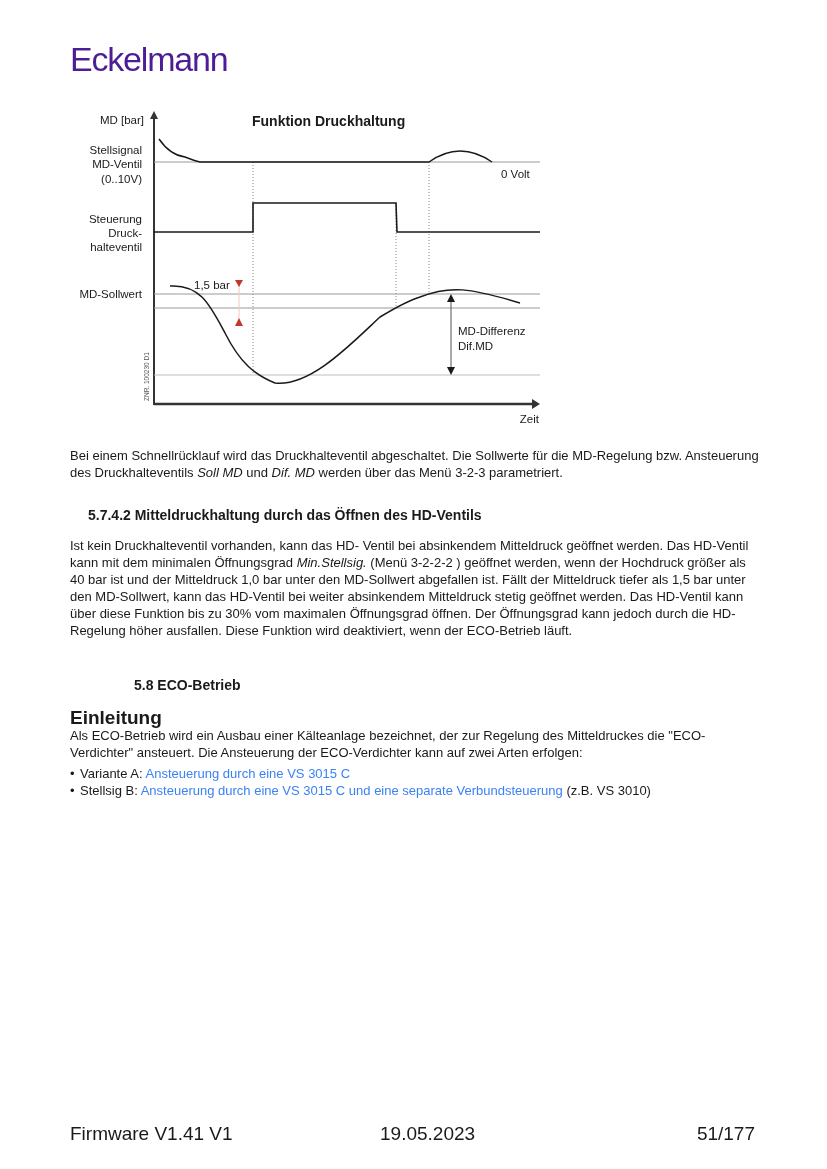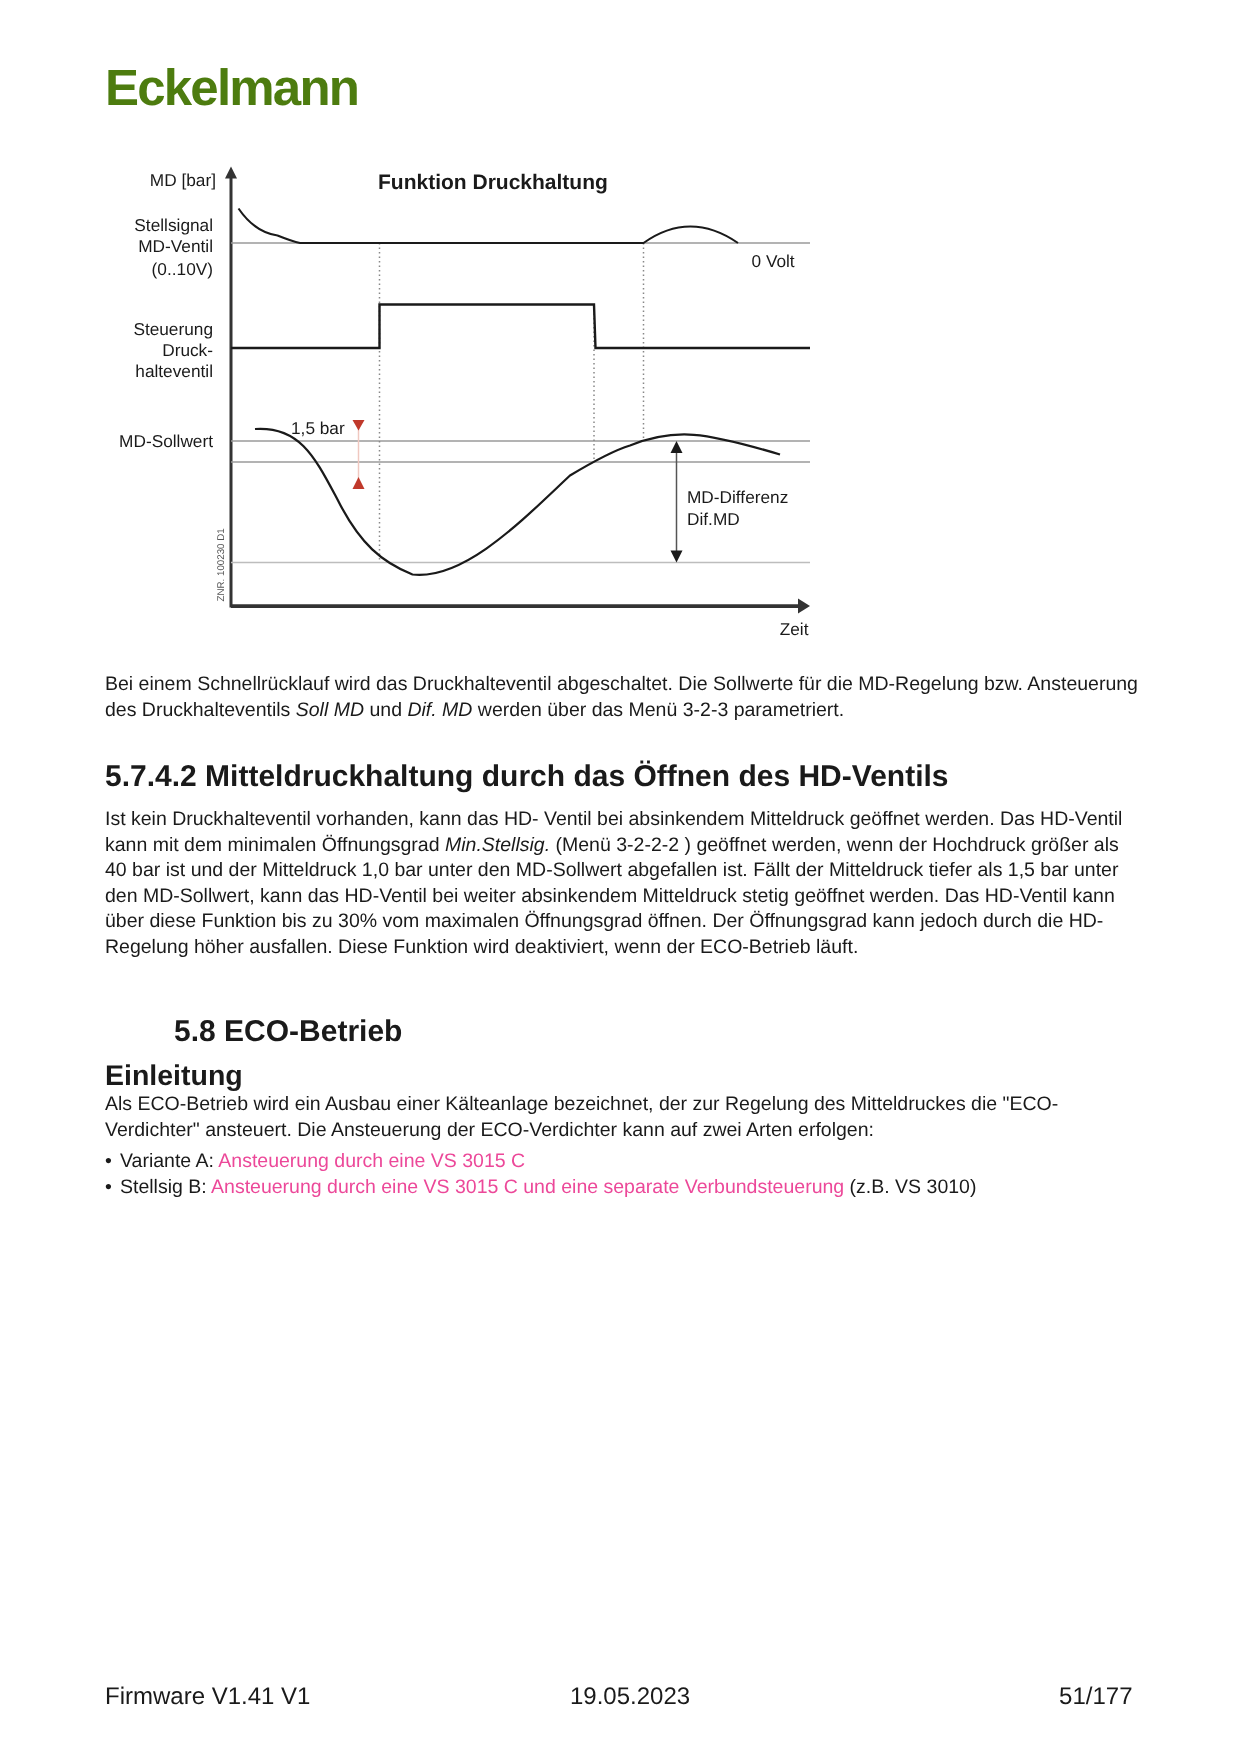--- a/index.html
+++ b/index.html
@@ -4,7 +4,7 @@
 <style>
   html, body { margin: 0; padding: 0; background: #ffffff; }
   body { width: 827px; height: 1169px; position: relative; font-family: "Liberation Sans", sans-serif; color: #1a1a1a; overflow: hidden; }
-  .logo { position: absolute; left: 70px; top: 40px; font-family: "Liberation Sans", sans-serif; font-weight: bold; font-size: 34px; color: #4d7c0f; letter-spacing: -1.2px; }
+  .logo { position: absolute; left: 70px; top: 40px; font-family: "Liberation Sans", sans-serif; font-weight: normal; font-size: 34px; color: #4c1d95; letter-spacing: -1.2px; }
   .diagram { position: absolute; left: 60px; top: 105px; width: 500px; height: 330px; }
   .diagram text { font-family: "Liberation Sans", sans-serif; }
   .p { position: absolute; left: 70px; font-size: 13px; line-height: 17px; width: 690px; }

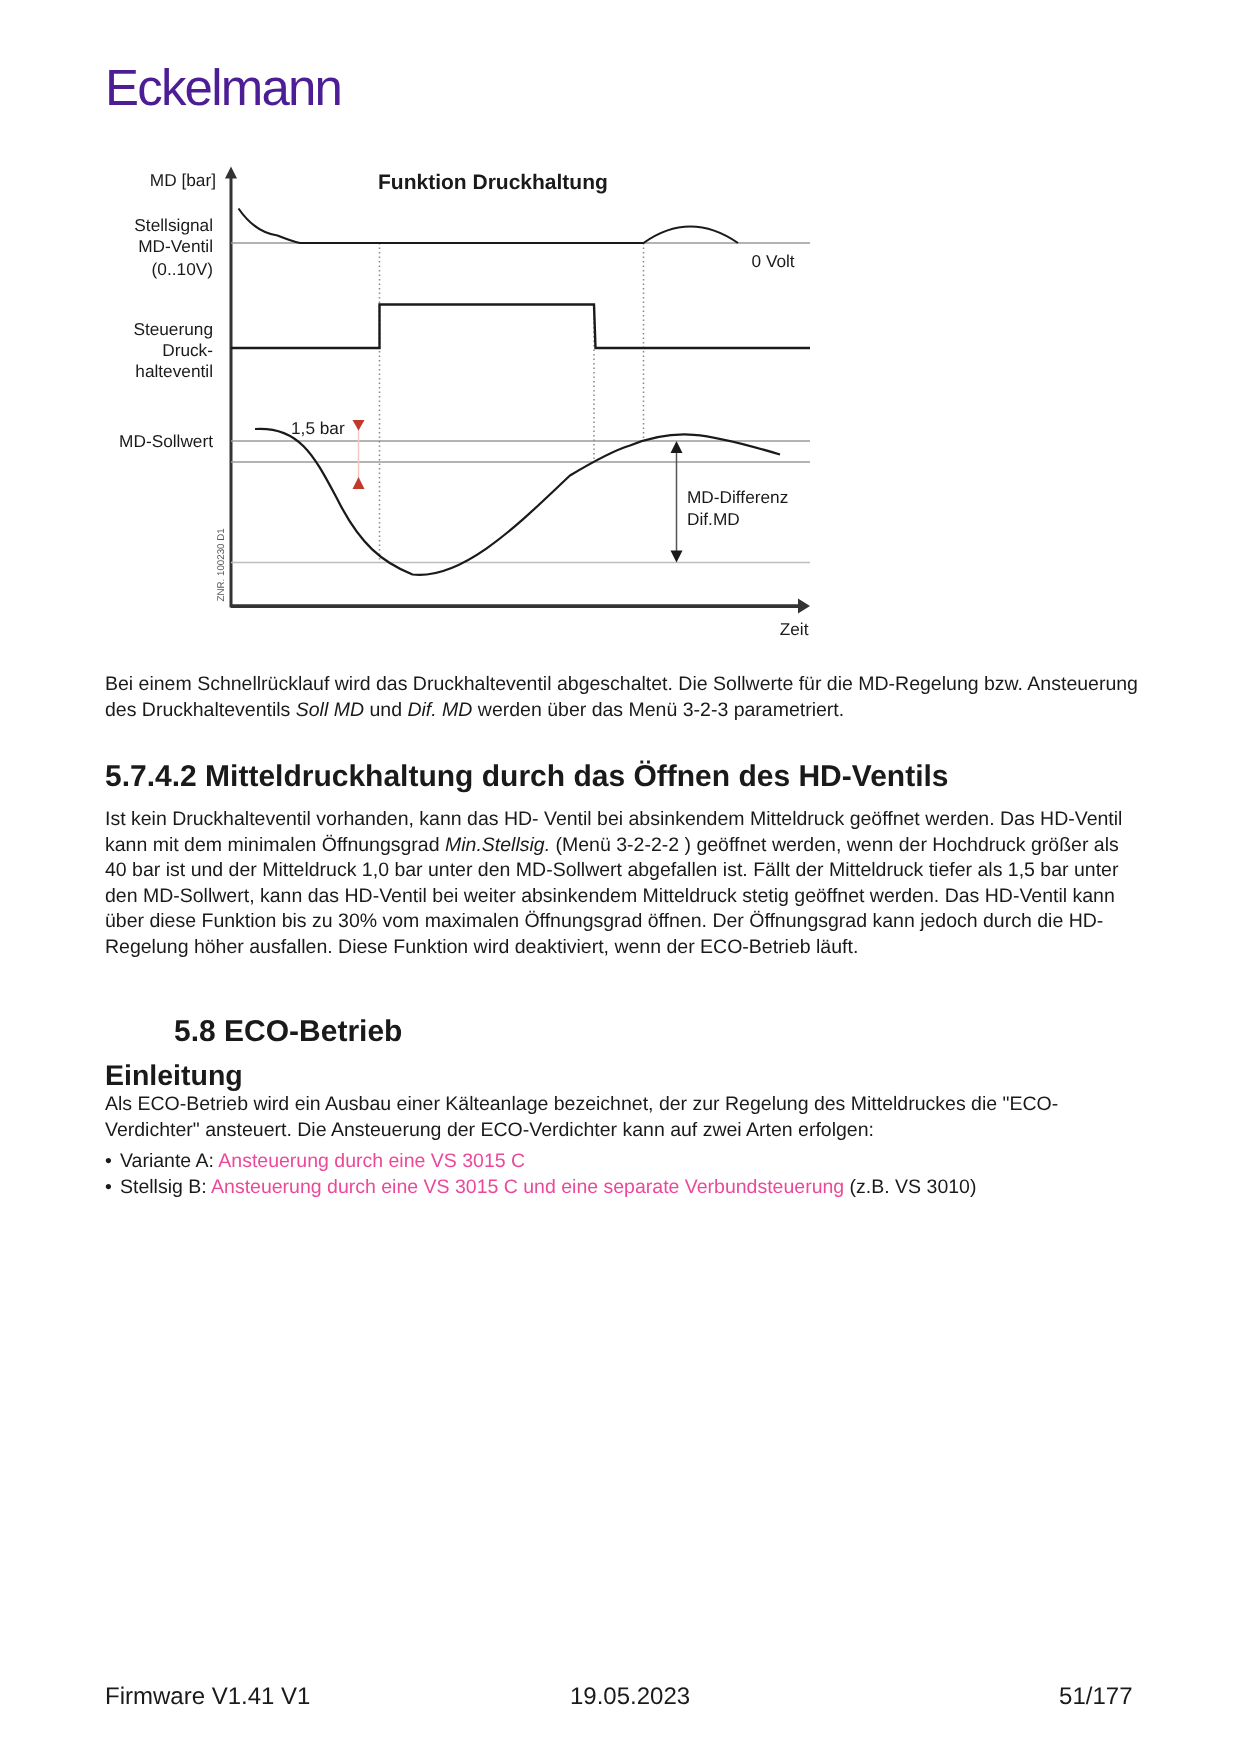--- a/index.html
+++ b/index.html
@@ -8,7 +8,7 @@
   .diagram { position: absolute; left: 60px; top: 105px; width: 500px; height: 330px; }
   .diagram text { font-family: "Liberation Sans", sans-serif; }
   .p { position: absolute; left: 70px; font-size: 13px; line-height: 17px; width: 690px; }
-  .h3 { position: absolute; left: 70px; font-size: 20px; font-weight: bold; }
+  .h3 { position: absolute; left: 88px; font-size: 14px; font-weight: bold; }
   .h4 { position: absolute; left: 70px; font-size: 19px; font-weight: bold; }
   .link { color: #ec4899; }
   ul.bul { position: absolute; left: 70px; top: 765px; margin: 0; padding: 0; list-style: none; font-size: 13px; line-height: 17px; }

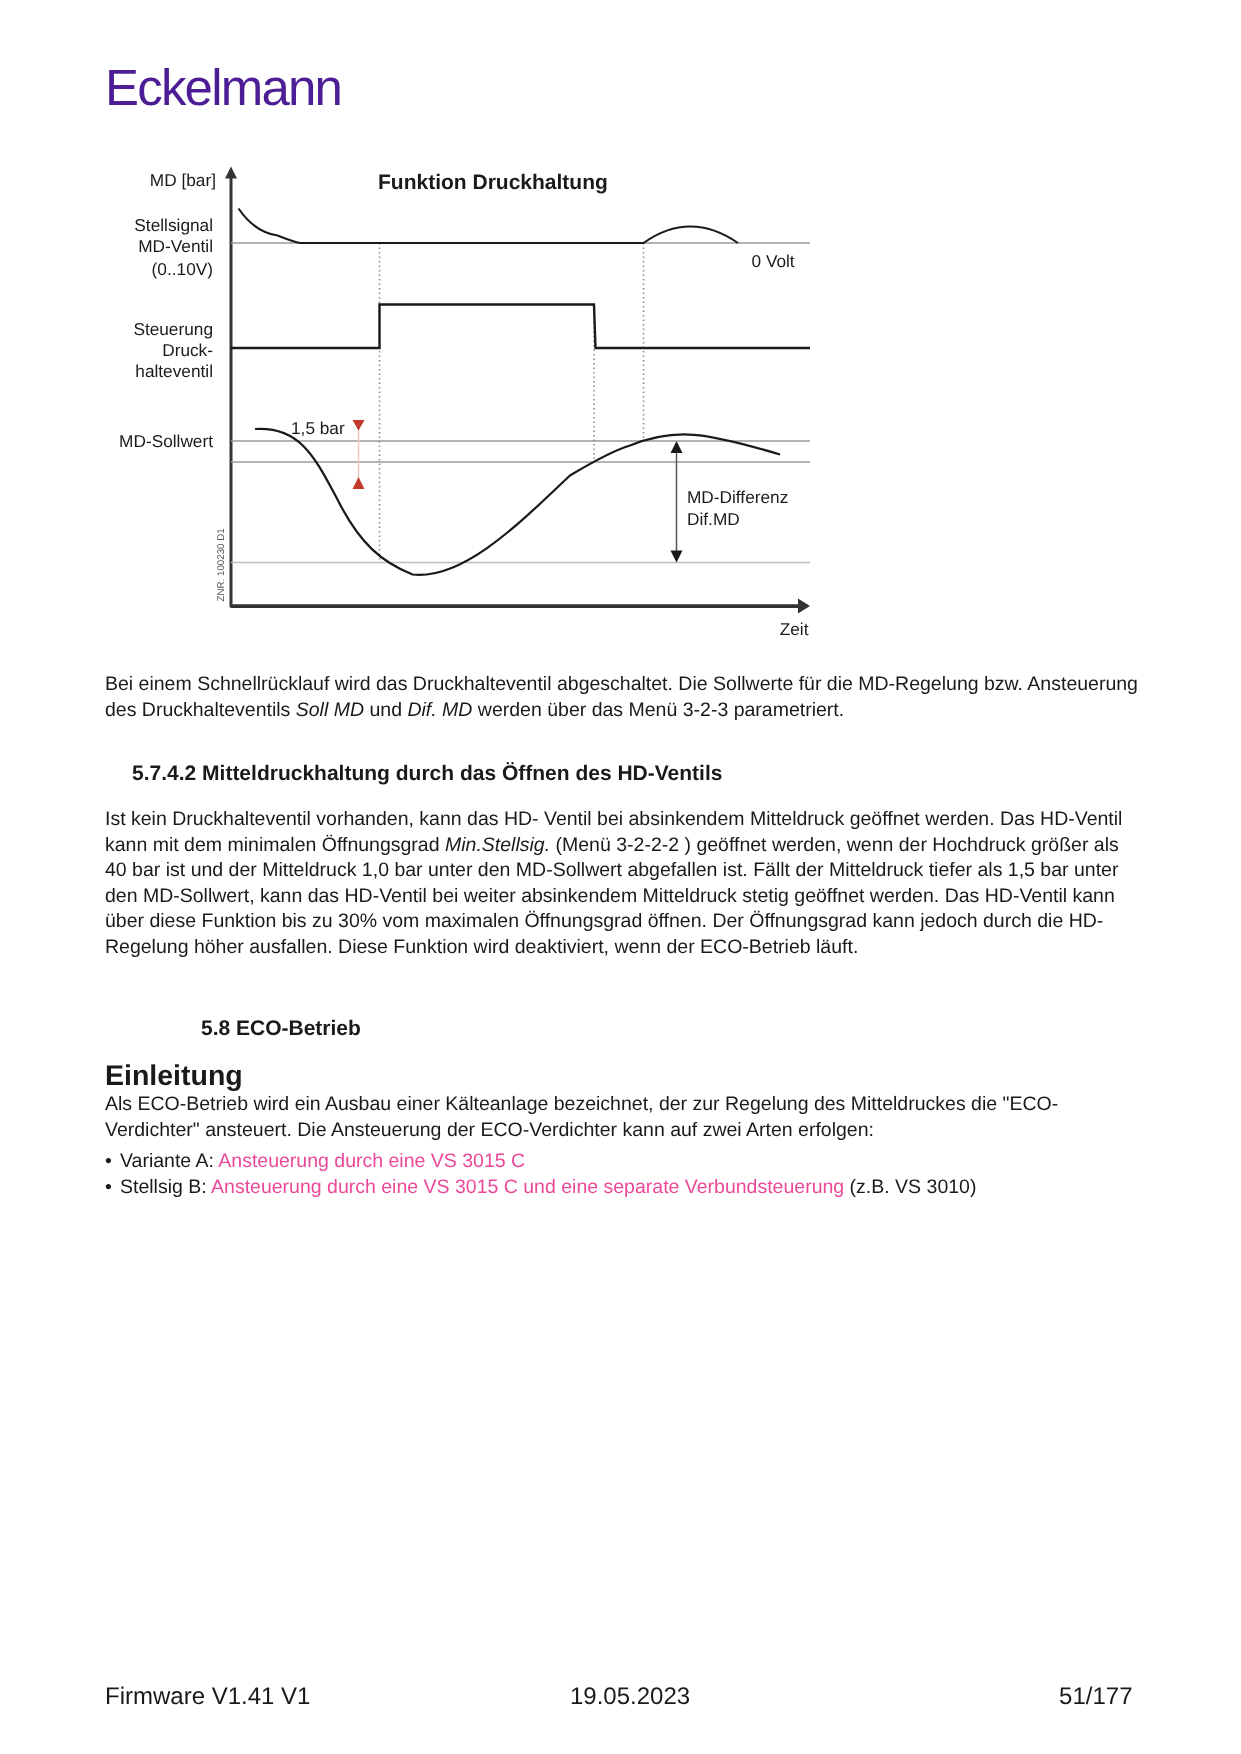--- a/index.html
+++ b/index.html
@@ -10,7 +10,7 @@
   .p { position: absolute; left: 70px; font-size: 13px; line-height: 17px; width: 690px; }
   .h3 { position: absolute; left: 88px; font-size: 14px; font-weight: bold; }
   .h4 { position: absolute; left: 70px; font-size: 19px; font-weight: bold; }
-  .link { color: #ec4899; }
+  .link { color: #3b82f6; }
   ul.bul { position: absolute; left: 70px; top: 765px; margin: 0; padding: 0; list-style: none; font-size: 13px; line-height: 17px; }
   ul.bul li { padding-left: 10px; position: relative; }
   ul.bul li .dot { position: absolute; left: 0; top: 0; }

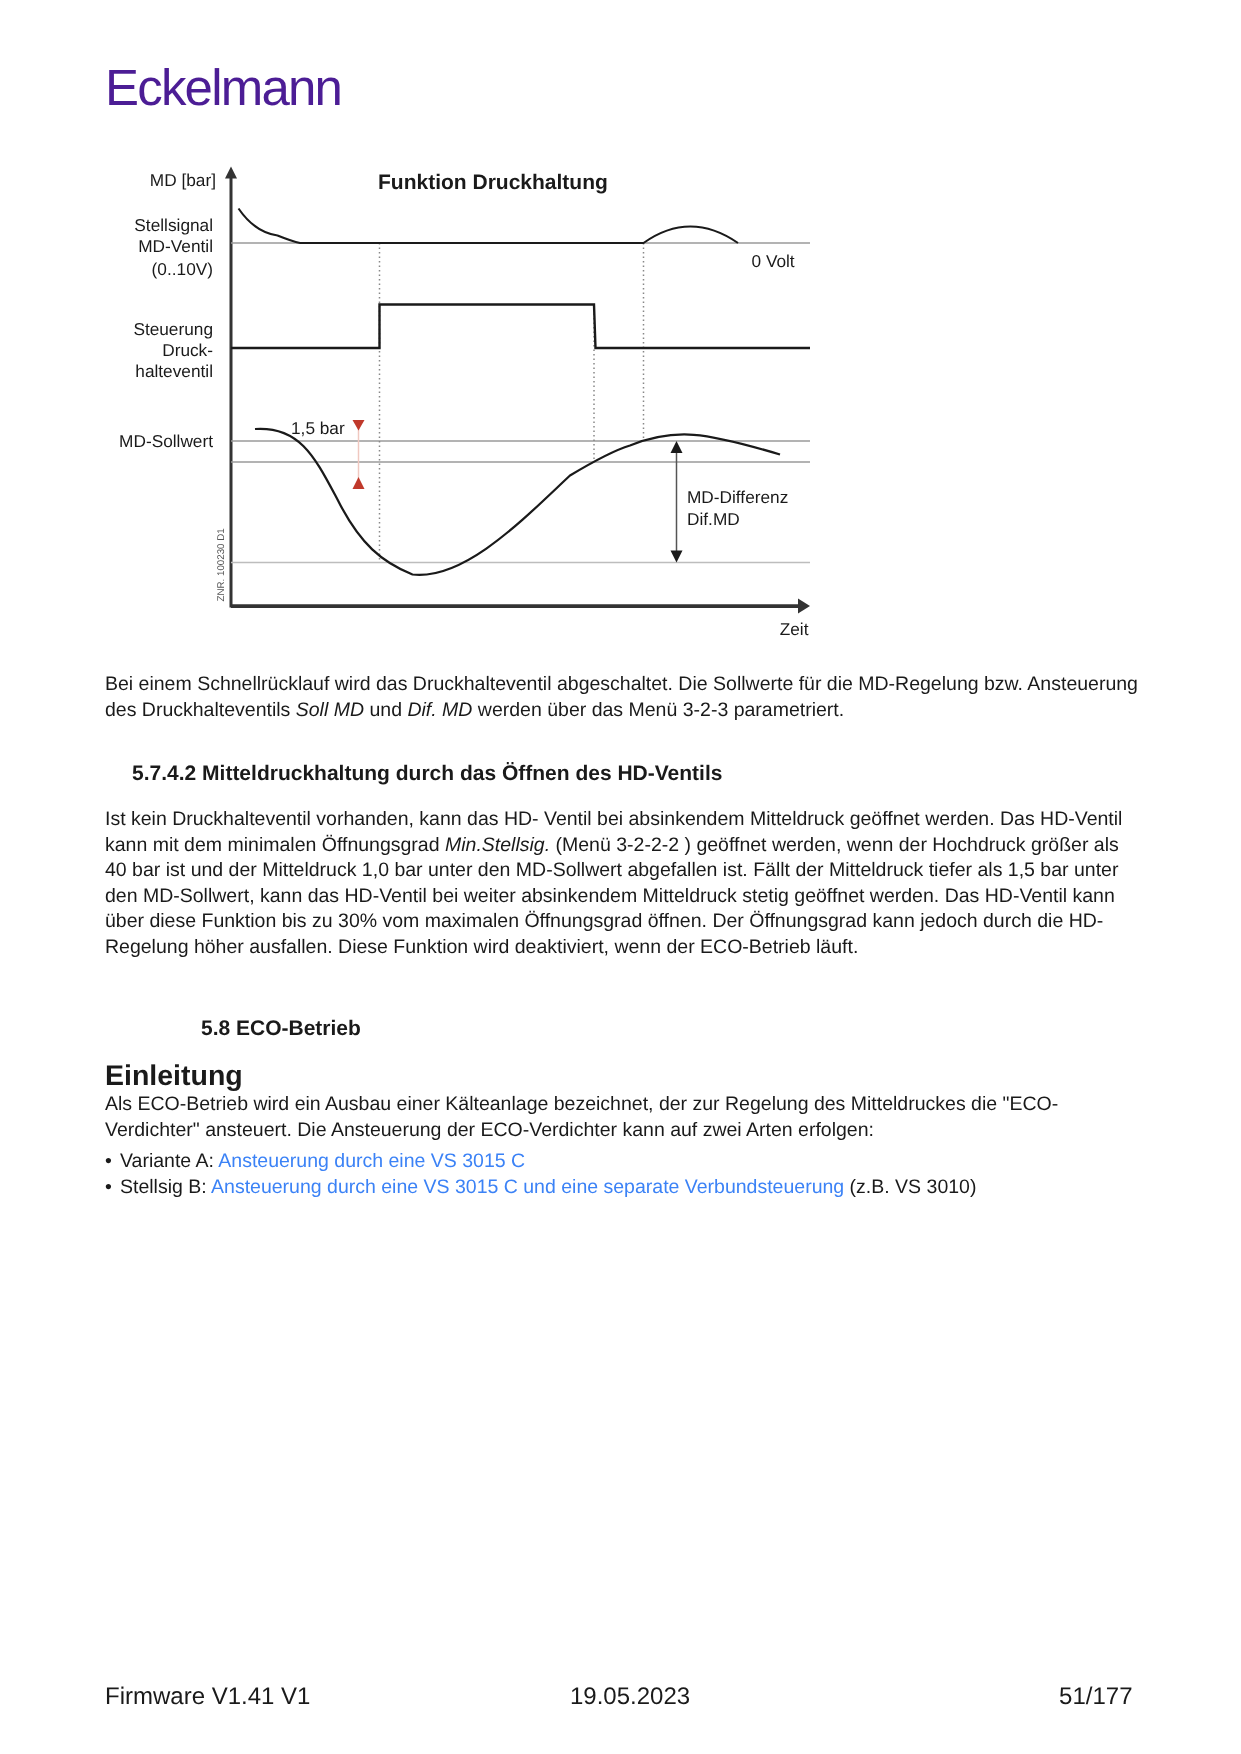--- a/index.html
+++ b/index.html
@@ -14,7 +14,7 @@
   ul.bul { position: absolute; left: 70px; top: 765px; margin: 0; padding: 0; list-style: none; font-size: 13px; line-height: 17px; }
   ul.bul li { padding-left: 10px; position: relative; }
   ul.bul li .dot { position: absolute; left: 0; top: 0; }
-  .footer { position: absolute; top: 1123px; font-size: 16px; }
+  .footer { position: absolute; top: 1123px; font-size: 19px; }
 </style>
 </head>
 <body>

